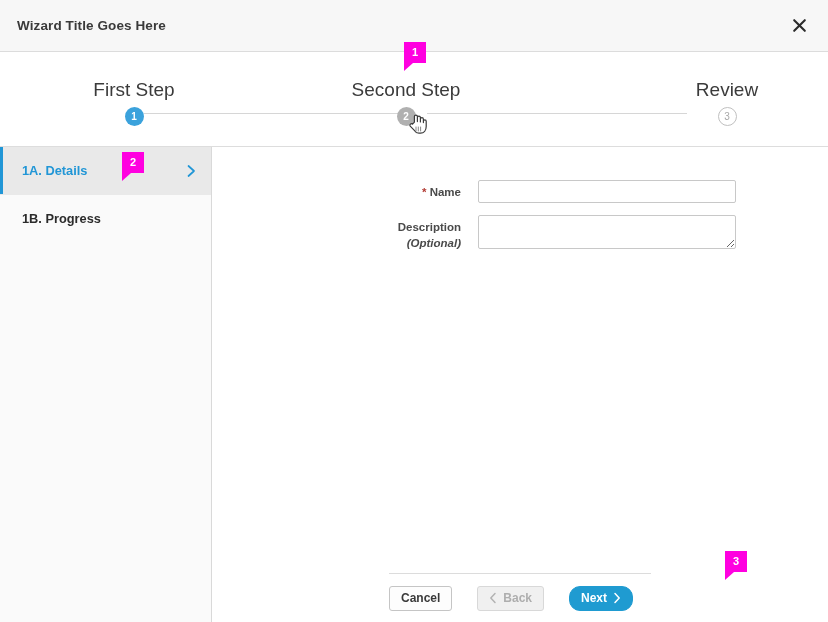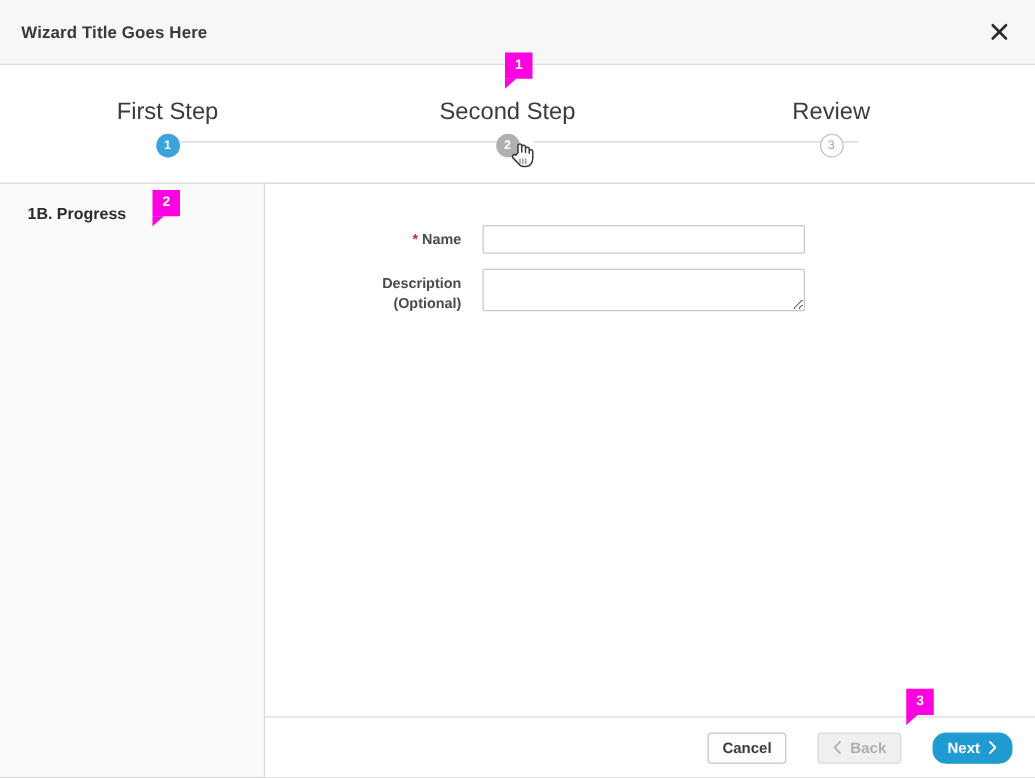--- a/index.html
+++ b/index.html
@@ -349,7 +349,7 @@
       </div>
     </div>
 
-    <div class="step" style="left:565px;">
+    <div class="step" style="left:627px;">
       <div class="step-label">Review</div>
       <div class="step-circle-wrap">
         <div class="step-circle upcoming">3</div>

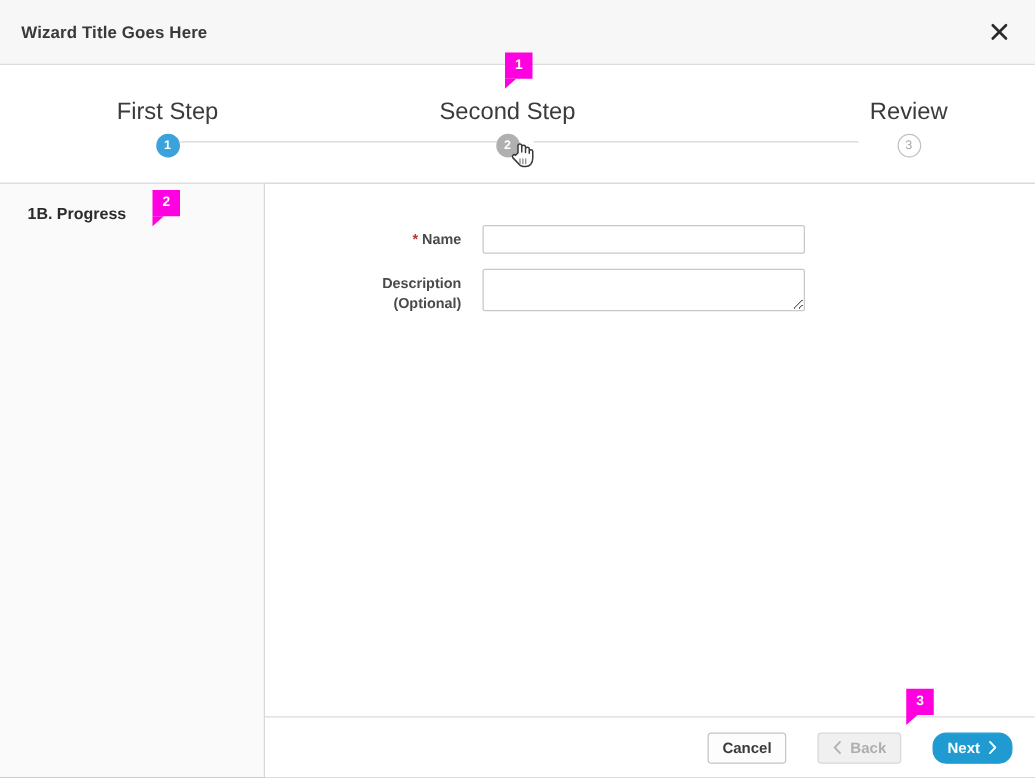--- a/index.html
+++ b/index.html
@@ -360,6 +360,14 @@
   <div class="body">
 
     <div class="sidebar">
+      <div class="side-item selected">
+        <span class="side-item-label">1A. Details</span>
+        <span class="side-chevron">
+          <svg width="11" height="14" viewBox="0 0 11 14">
+            <path d="M2.5 2 L8 7 L2.5 12" fill="none" stroke="#2196d6" stroke-width="1.7" stroke-linecap="round" stroke-linejoin="round"></path>
+          </svg>
+        </span>
+      </div>
       <div class="side-item">
         <span class="side-item-label">1B. Progress</span>
       </div>

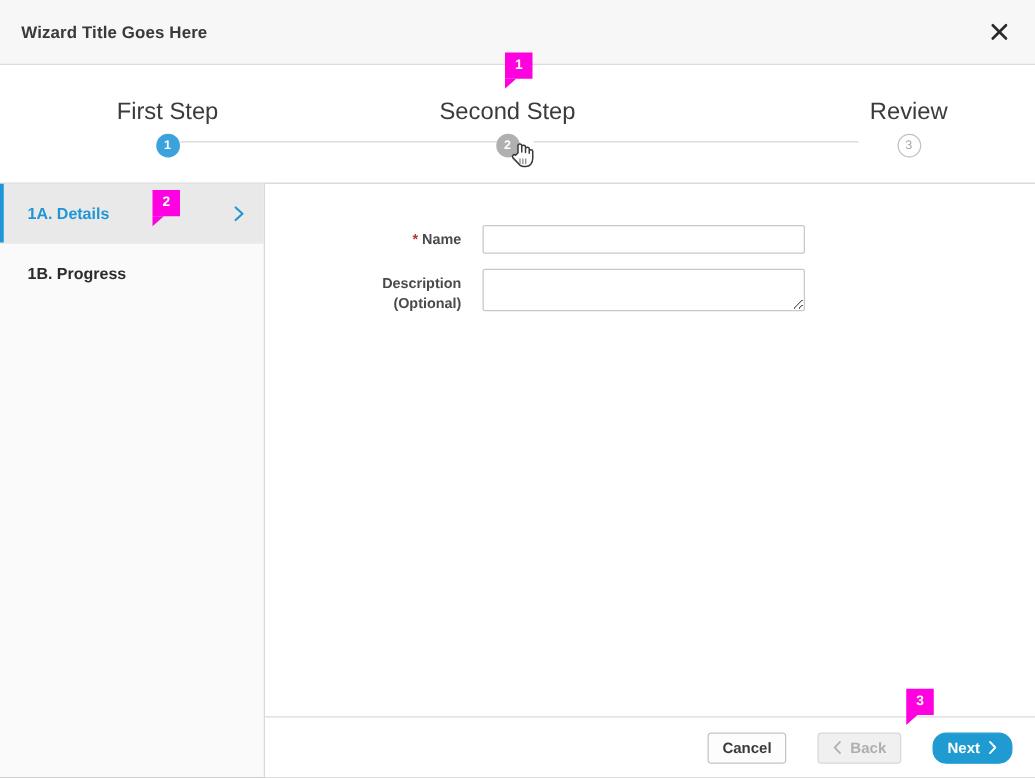--- a/index.html
+++ b/index.html
@@ -182,6 +182,7 @@
     flex-direction: column;
     background: #ffffff;
     min-width: 0;
+    align-items: center;
   }
   .form-area {
     flex: 1 1 auto;

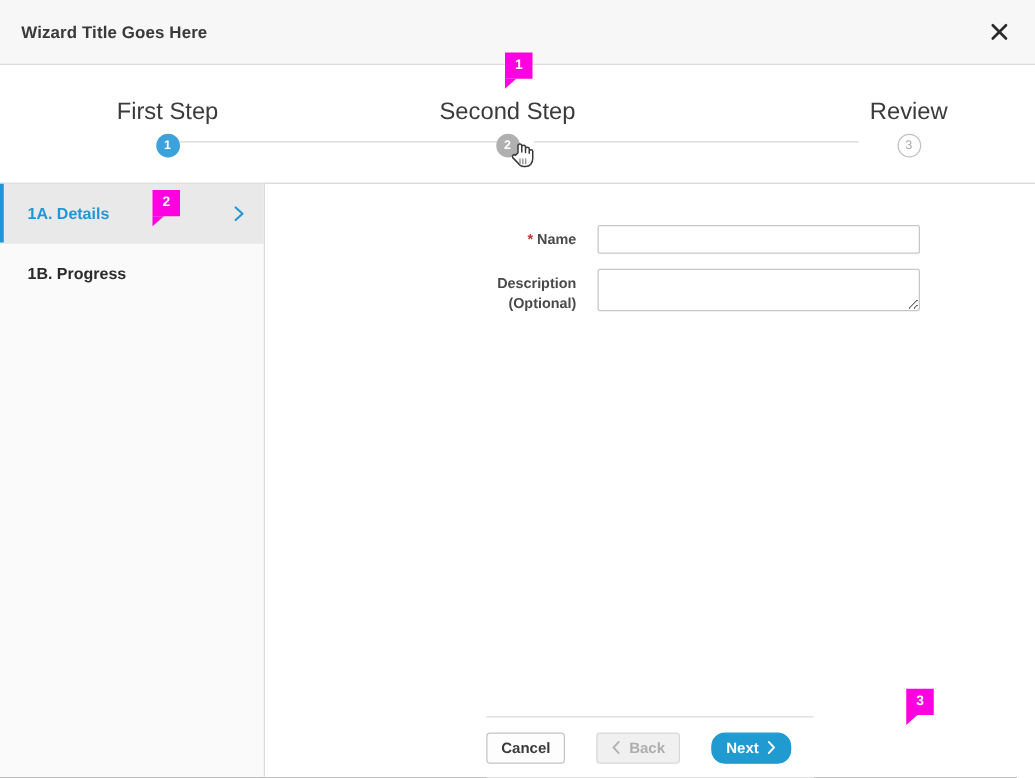--- a/index.html
+++ b/index.html
@@ -207,7 +207,7 @@
     padding-top: 5px;
   }
   .form-label .req { color: #b23a33; font-weight: bold; }
-  .form-label .sub { display: block; font-weight: bold; }
+  .form-label .sub { display: block; font-weight: bold; font-style: italic; }
   .text-input {
     width: 258px;
     height: 23px;

